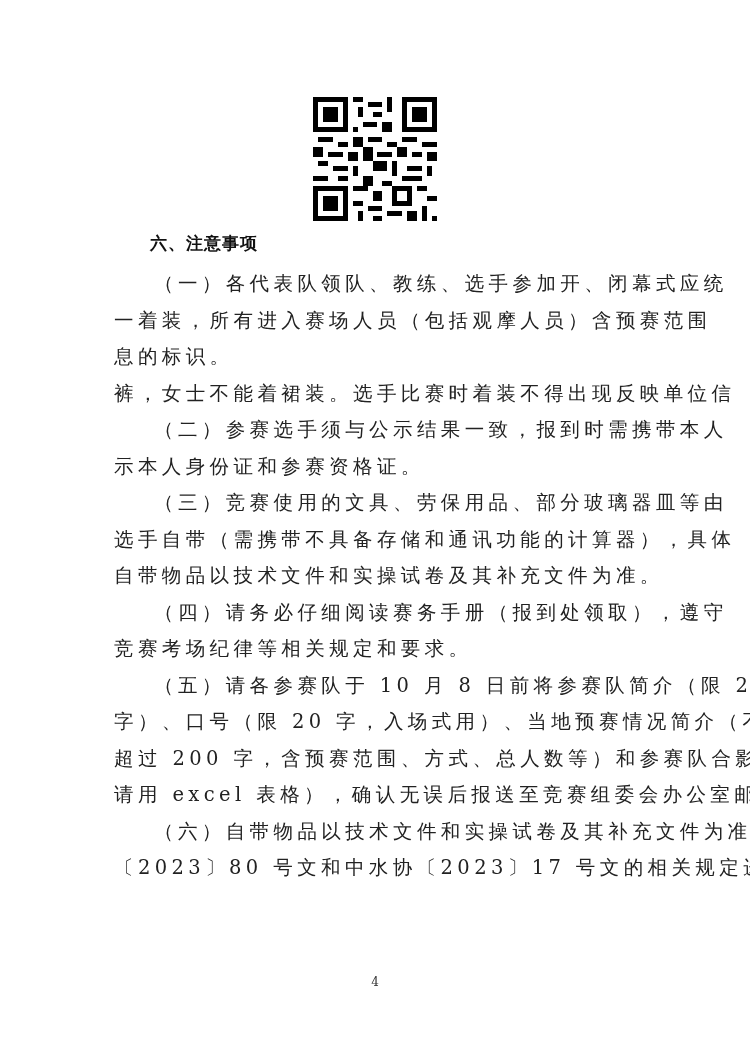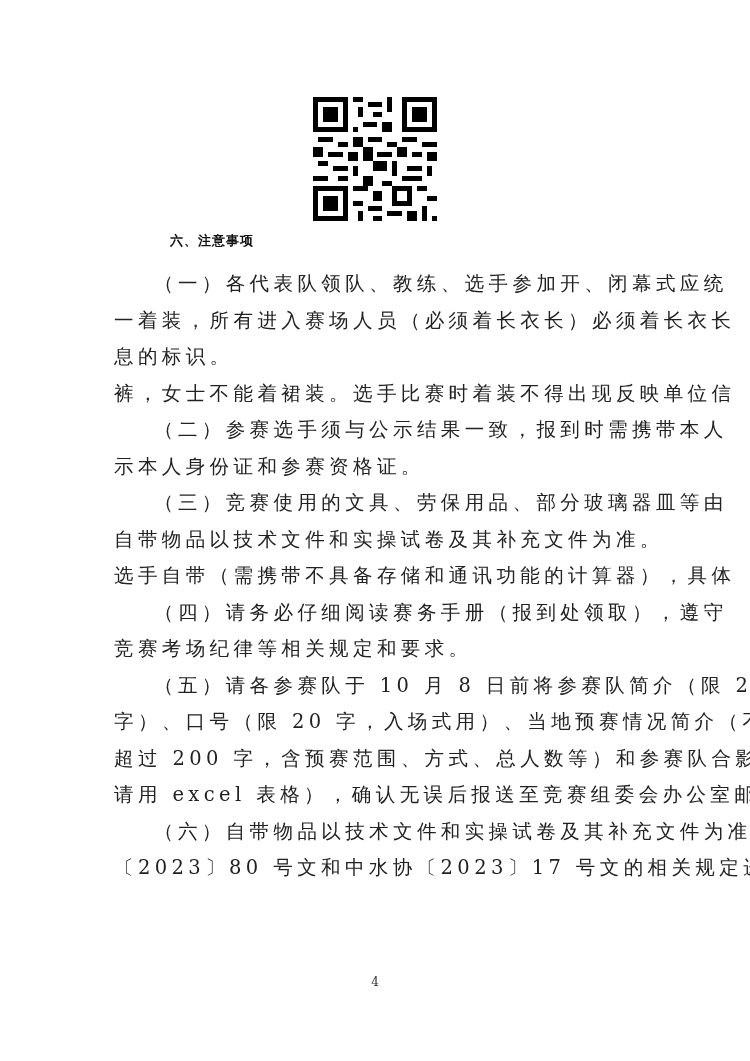--- a/index.html
+++ b/index.html
@@ -8,7 +8,7 @@
   .qr { position: absolute; left: 313px; top: 97px; width: 124px; height: 124px; }
   .qr svg { width: 100%; height: 100%; display: block; }
   .heading { position: absolute; left: 150px; top: 232px; font-family: "DejaVu Sans", sans-serif;
-             font-weight: bold; font-size: 13px; letter-spacing: 1px; color: #111; margin-left: 20px; }
+             font-weight: bold; font-size: 17px; letter-spacing: 1px; color: #111; }
   .body-text { position: absolute; left: 114px; top: 266px; width: 520px; }
   .line { font-size: 19.5px; height: 36.5px; line-height: 36.5px; white-space: nowrap;
           letter-spacing: 4.4px; color: #222; }

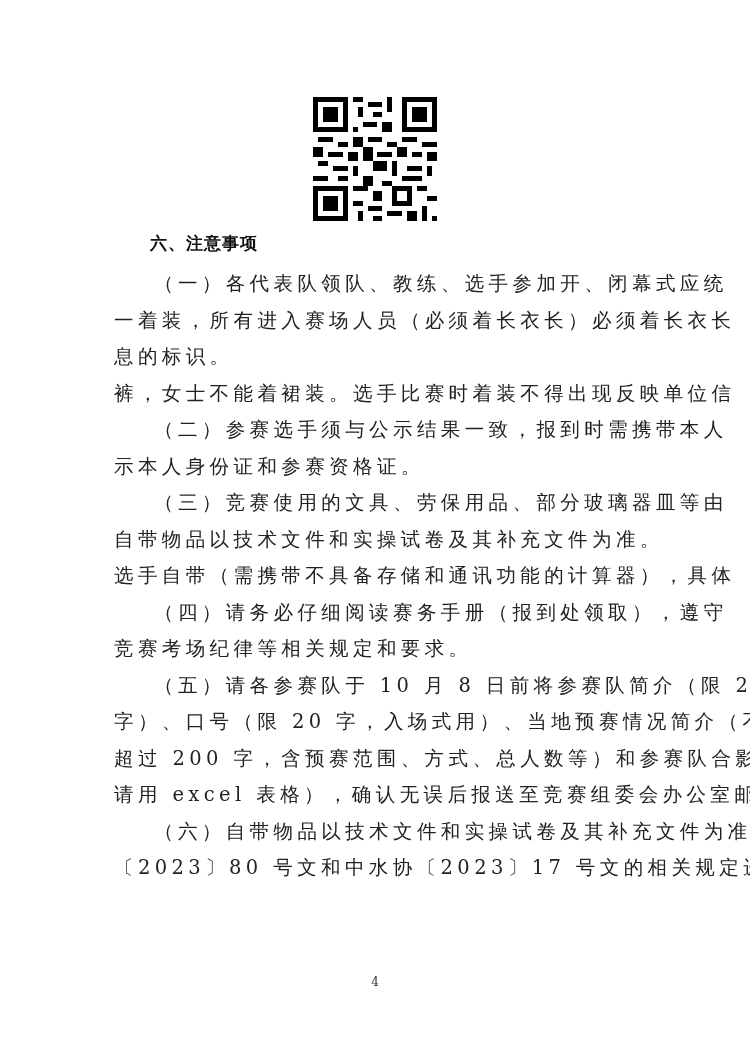--- a/index.html
+++ b/index.html
@@ -96,7 +96,7 @@
 <div class="body-text">
   <div>
     <div class="line indent">（一）各代表队领队、教练、选手参加开、闭幕式应统</div>
-    <div class="line">一着装，所有进入赛场人员（必须着长衣长）必须着长衣长</div>
+    <div class="line">一着装，所有进入赛场人员（包括观摩人员）含预赛范围</div>
     <div class="line">息的标识。</div>
     <div class="line">裤，女士不能着裙装。选手比赛时着装不得出现反映单位信</div>
   </div>

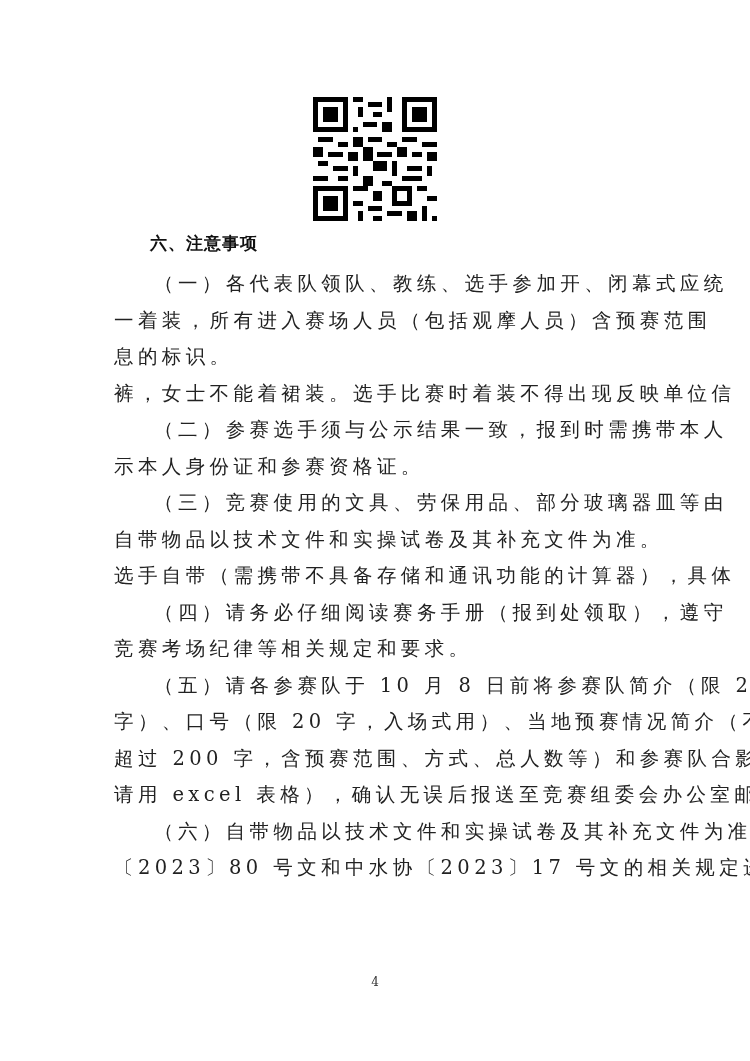--- a/index.html
+++ b/index.html
@@ -106,8 +106,8 @@
   </div>
   <div>
     <div class="line indent">（三）竞赛使用的文具、劳保用品、部分玻璃器皿等由</div>
+    <div class="line">选手自带（需携带不具备存储和通讯功能的计算器），具体</div>
     <div class="line">自带物品以技术文件和实操试卷及其补充文件为准。</div>
-    <div class="line">选手自带（需携带不具备存储和通讯功能的计算器），具体</div>
   </div>
   <div>
     <div class="line indent">（四）请务必仔细阅读赛务手册（报到处领取），遵守</div>

